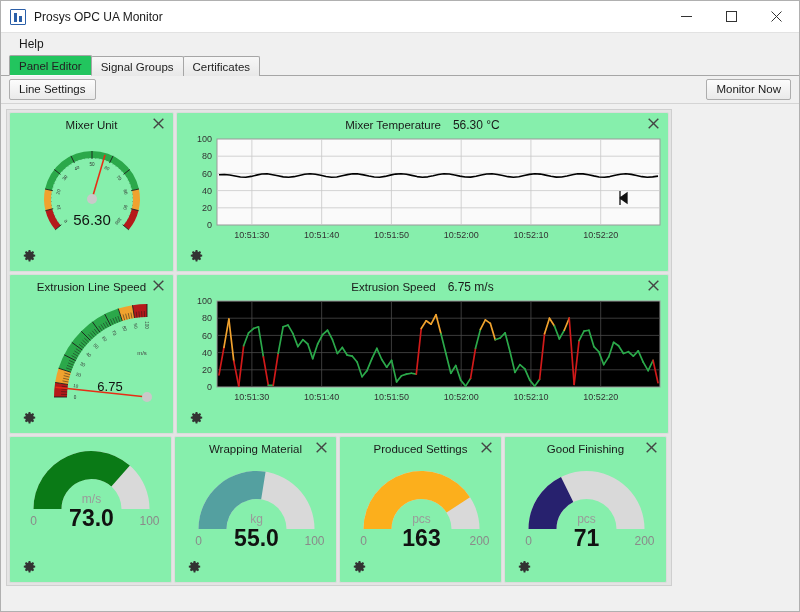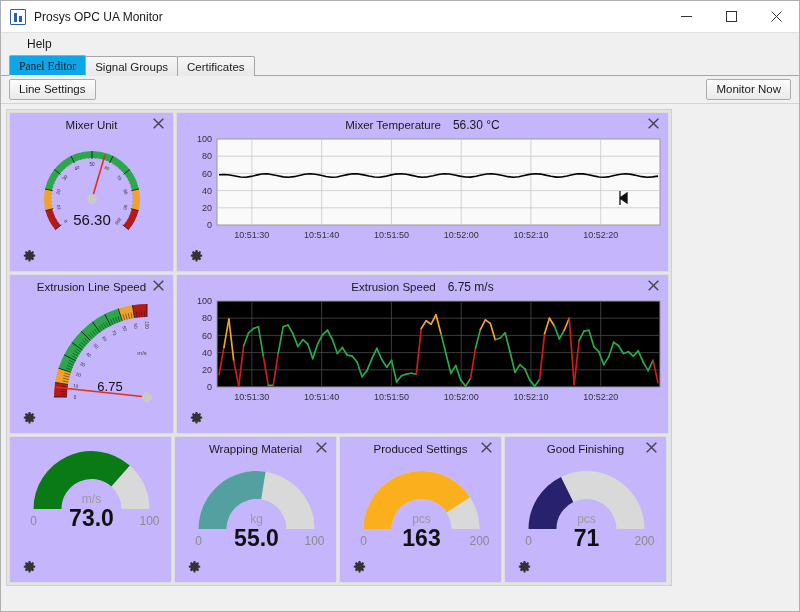--- a/index.html
+++ b/index.html
@@ -44,7 +44,7 @@
   
   .menubar {
     height:22px; background:#f0f0f0; display:flex; align-items:center;
-    padding-left:20px; flex:0 0 22px;
+    padding-left:12px; flex:0 0 22px;
   }
   .menu-item { font-size:12px; color:#1a1a1a; padding:2px 6px; }
   

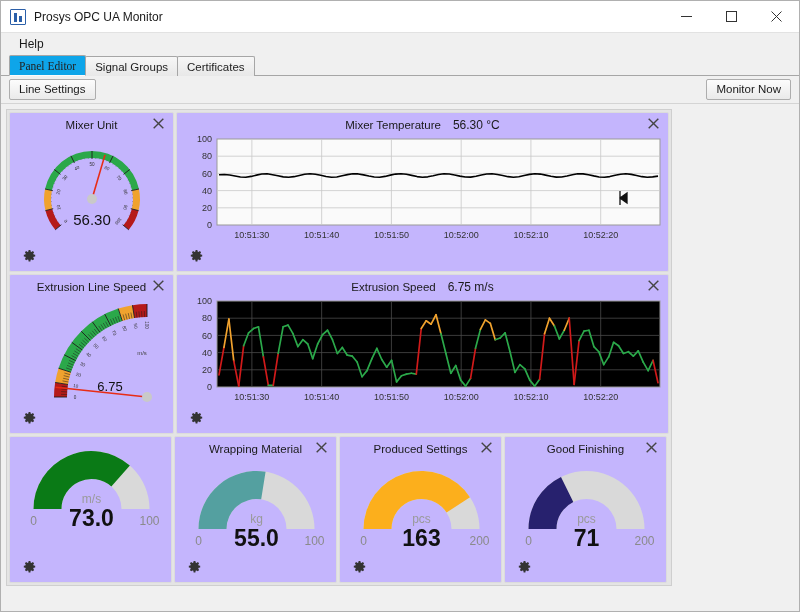--- a/index.html
+++ b/index.html
@@ -64,9 +64,8 @@
     border-radius:2px 2px 0 0;
   }
   .tab.active {
-    background:#0ea5e9; z-index:3; height:21px;
+    background:#22c55e; z-index:3; height:21px;
     border-bottom:1px solid #fbfbfb;
-    font-family:Liberation Serif, serif;
   }
   
   .toolbar {

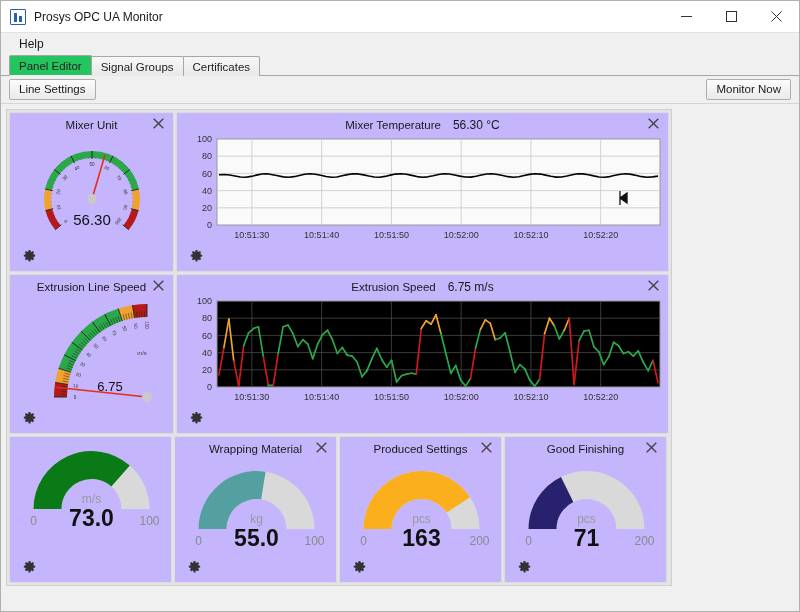--- a/index.html
+++ b/index.html
@@ -91,7 +91,7 @@
     align-content:flex-start;
   }
   .panel {
-    background:#c4b5fd; border:1px solid #dcdcdc;
+    background:#86efac; border:1px solid #dcdcdc;
     position:relative; border-radius:2px;
     overflow:hidden;
   }

